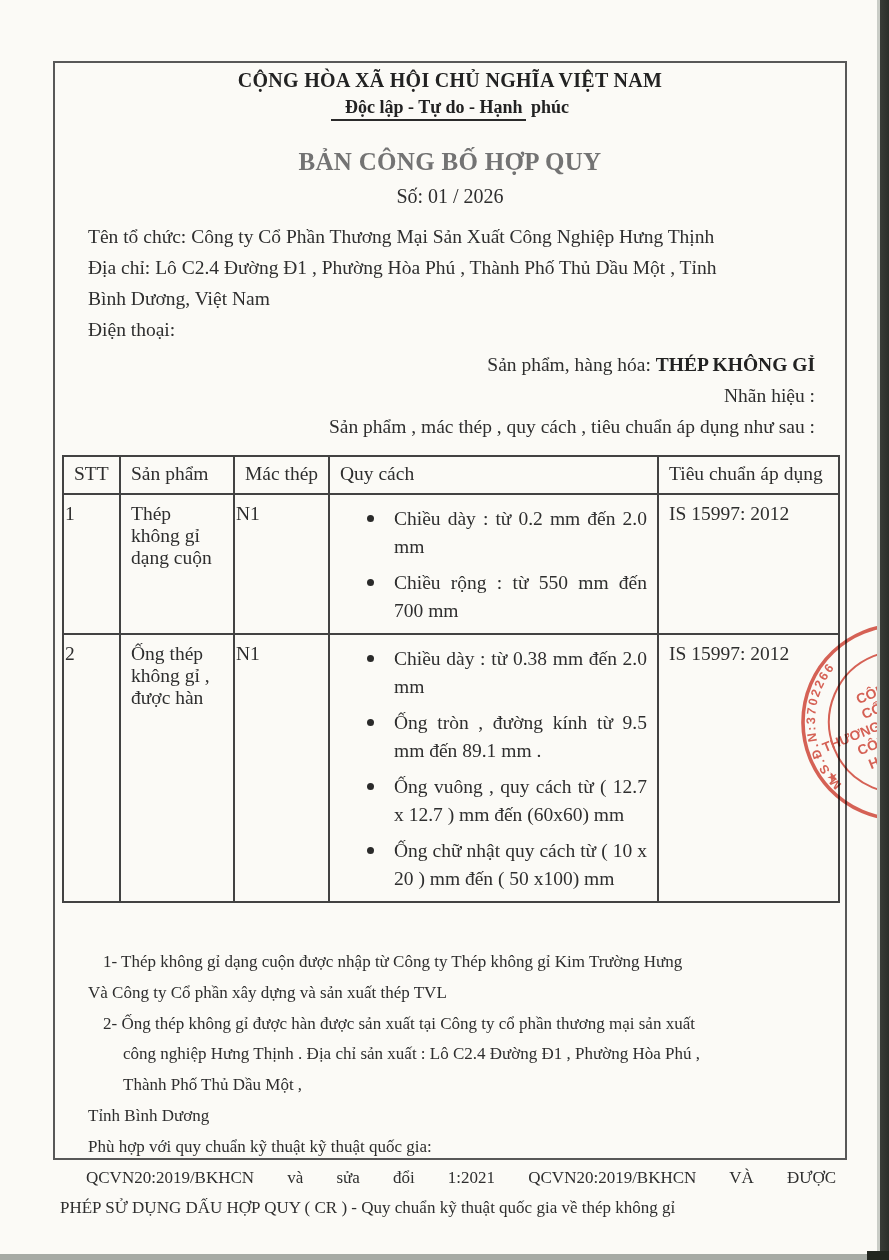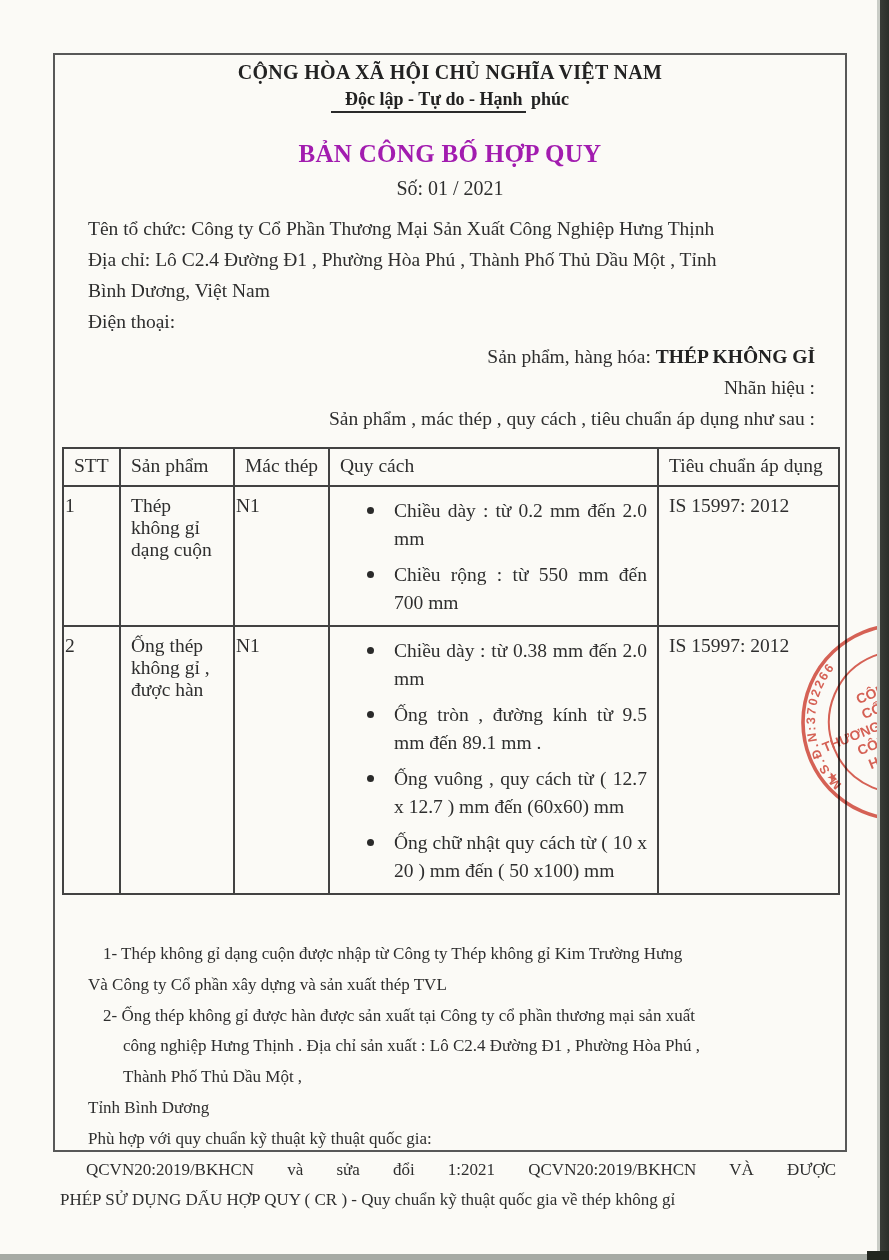--- a/index.html
+++ b/index.html
@@ -25,7 +25,7 @@
   }
   
   .frame {
-    position:absolute; left:53px; top:53px; width:794px; height:1099px;
+    position:absolute; left:53px; top:61px; width:794px; height:1099px;
     border:2px solid #585858; box-sizing:border-box;
     background:transparent;
     padding-top:6px;

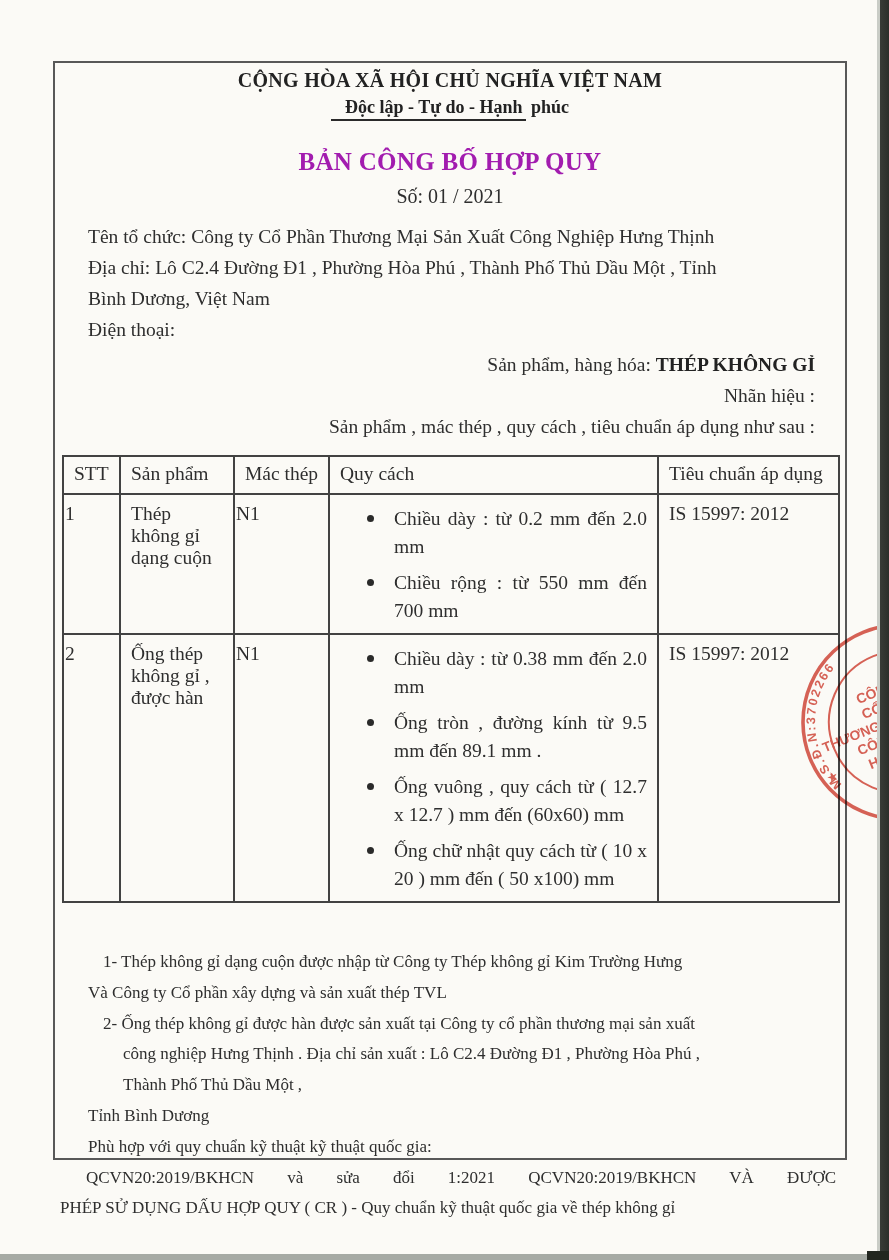--- a/index.html
+++ b/index.html
@@ -33,7 +33,7 @@
   .nat-header { text-align:center; font-weight:bold; font-size:20px; color:#222; letter-spacing:.3px; }
   .motto { text-align:center; font-weight:bold; font-size:18px; color:#222; margin-top:5px; }
   .motto .underlined { border-bottom:2px solid #2a2a2a; padding:0 4px 2px 14px; }
-  .doc-title { text-align:center; font-weight:bold; font-size:25px; color:#a21caf; margin-top:30px; letter-spacing:.3px; }
+  .doc-title { text-align:center; font-weight:bold; font-size:25px; color:#737373; margin-top:30px; letter-spacing:.3px; }
   .doc-number { text-align:center; font-size:20px; margin-top:9px; }
 
   .info { margin:13px 0 0 33px; width:726px; font-size:19.5px; line-height:31px; }

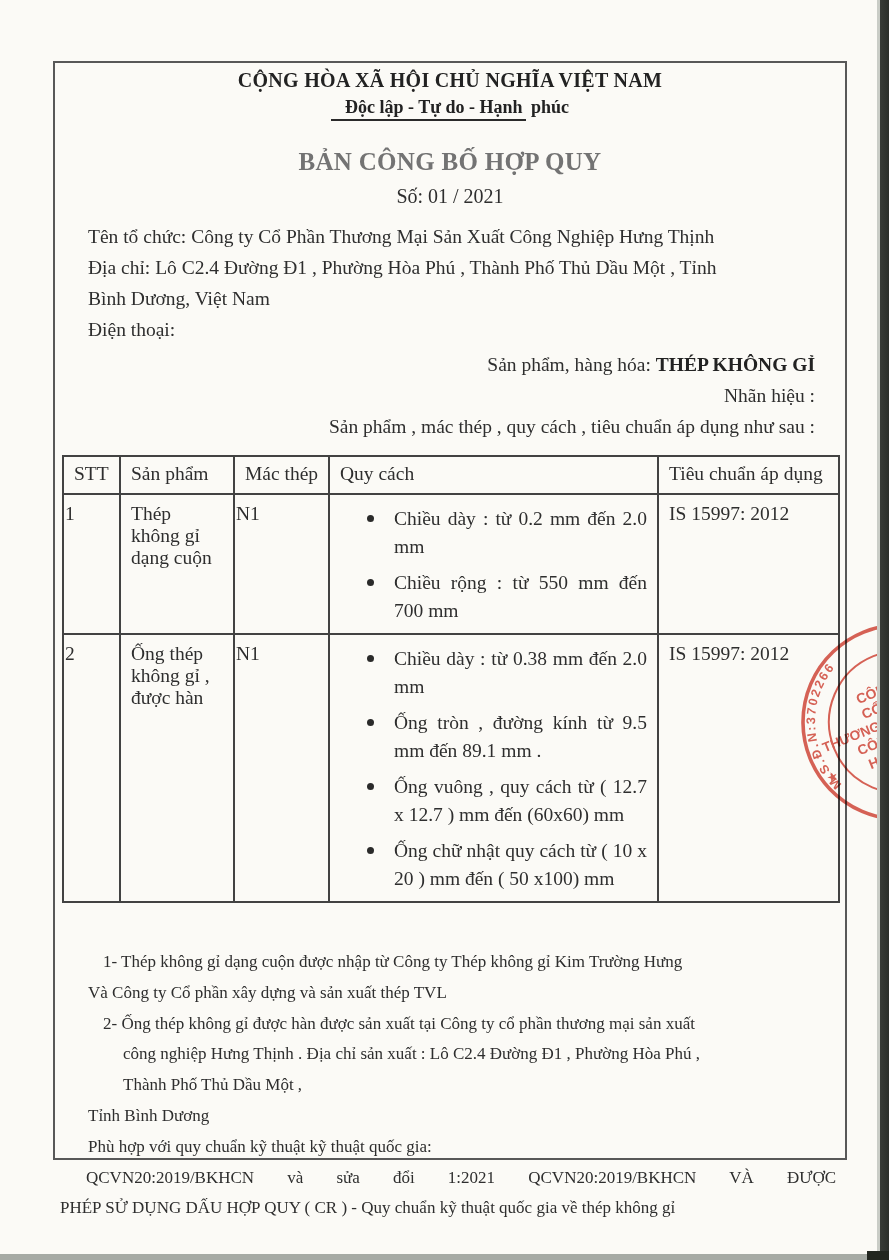--- a/index.html
+++ b/index.html
@@ -96,7 +96,7 @@
 
   <div class="doc-title">BẢN CÔNG BỐ HỢP QUY</div>
 
-  <div class="doc-number">Số: 01 / 2021</div>
+  <div class="doc-number">Số: 01 / 2026</div>
 
   <div class="info">
     <div>Tên tổ chức: Công ty Cổ Phần Thương Mại Sản Xuất Công Nghiệp Hưng Thịnh</div>

